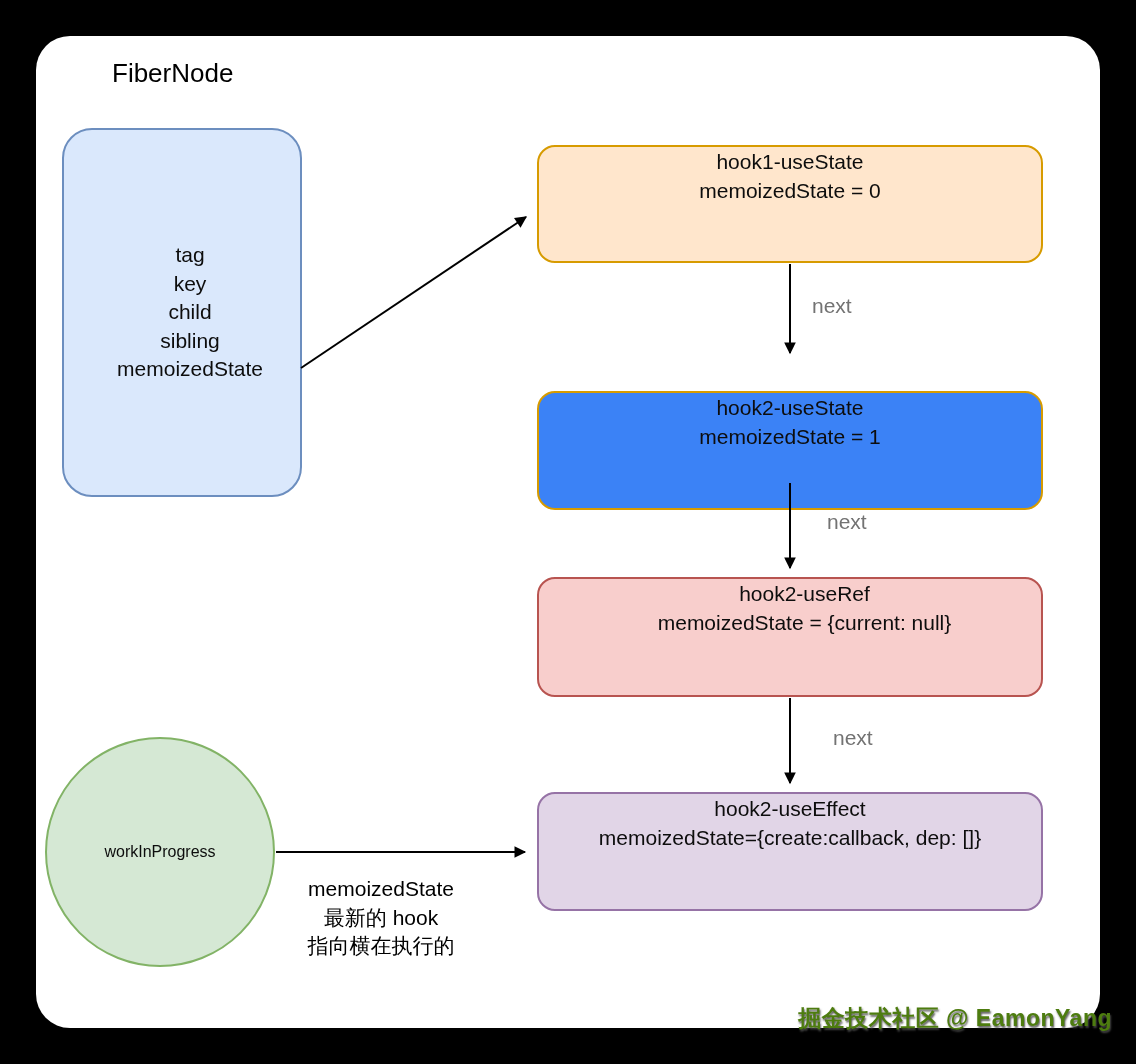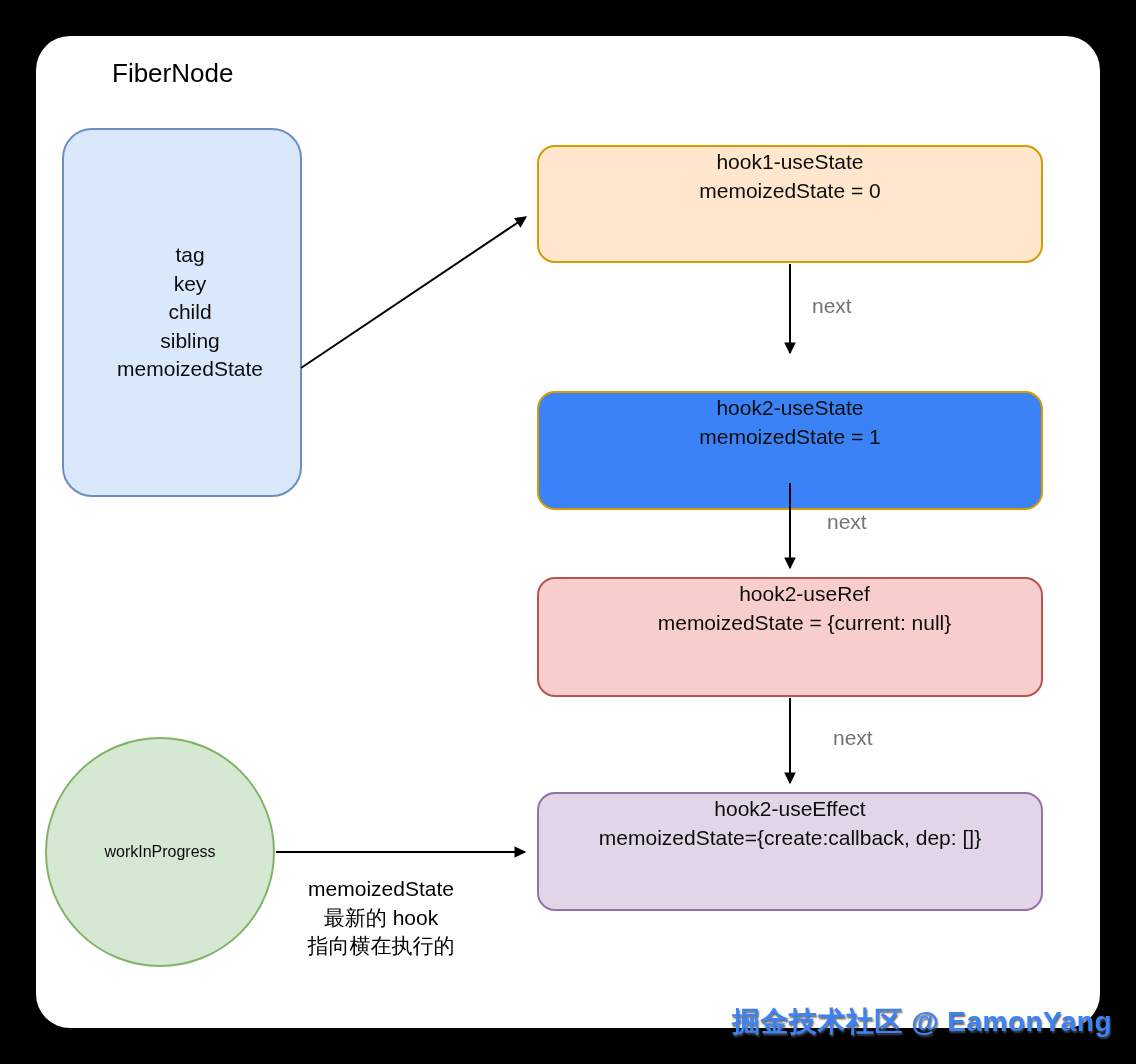--- a/index.html
+++ b/index.html
@@ -103,10 +103,10 @@
   .watermark {
     position: absolute;
     right: 24px; top: 1003px;
-    font-size: 28px;
+    font-size: 23px;
     font-weight: bold;
     letter-spacing: 0.5px;
-    color: #3b82f6;
+    color: #4d7c0f;
     text-shadow: 1px 2px 2px rgba(75, 75, 75, 0.9);
     white-space: nowrap;
   }

